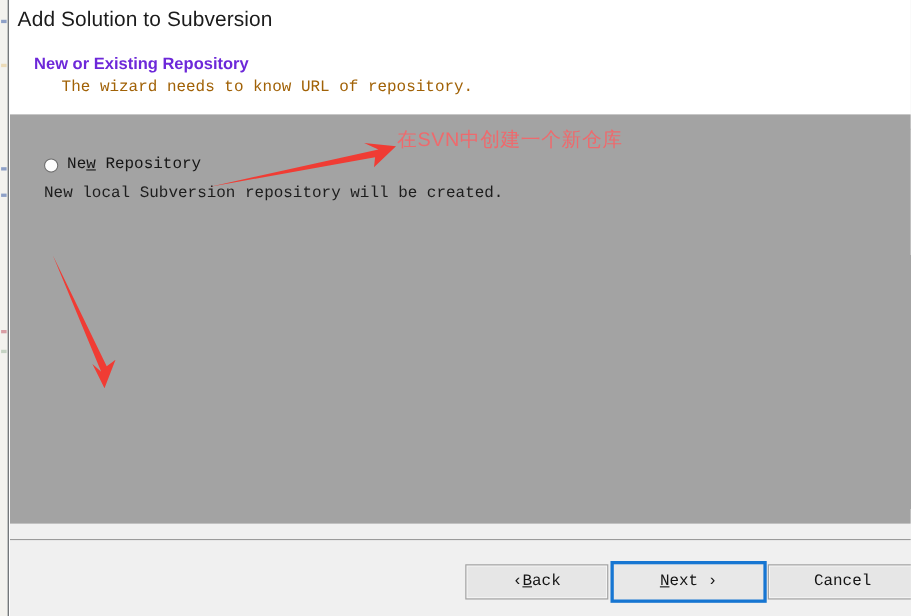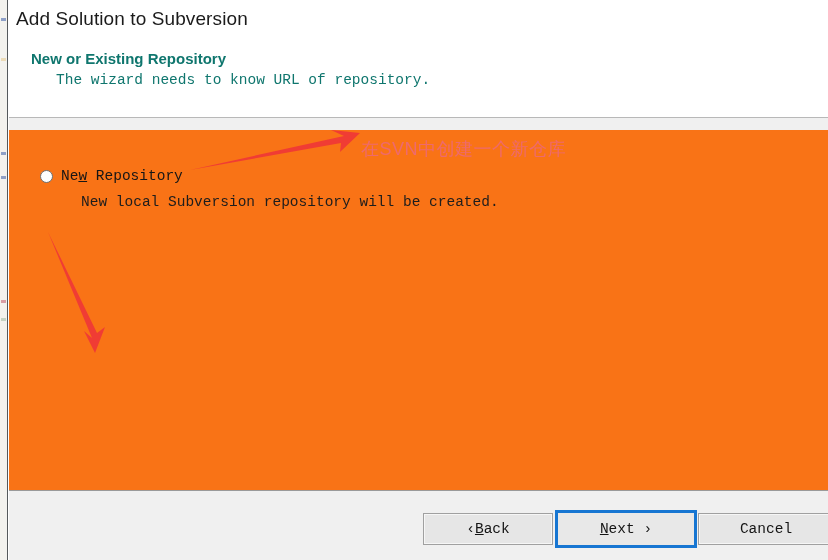--- a/index.html
+++ b/index.html
@@ -64,7 +64,7 @@
     left: 22px; top: 50px;
     font-size: 15px;
     font-weight: bold;
-    color: #0f766e;
+    color: #6d28d9;
     white-space: nowrap;
   }
   #header-subtext {

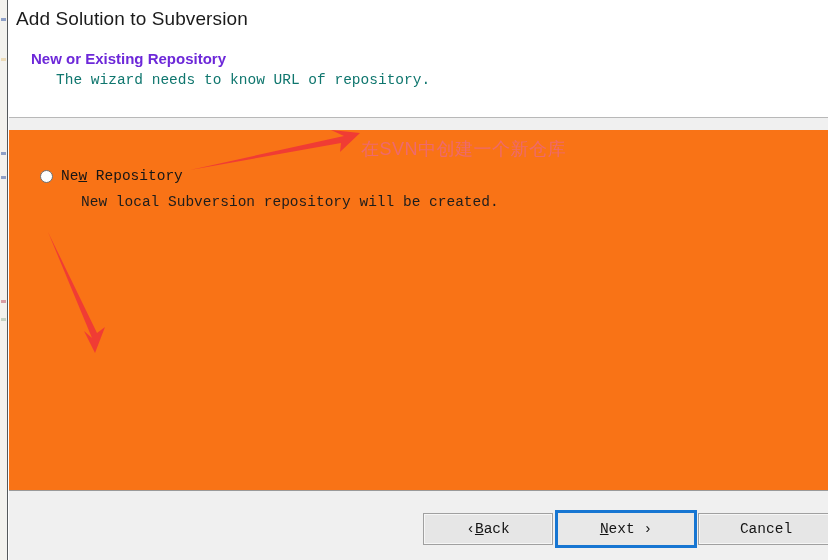--- a/index.html
+++ b/index.html
@@ -72,7 +72,7 @@
     left: 47px; top: 72px;
     font-family: "Liberation Mono", monospace;
     font-size: 14.5px;
-    color: #0f766e;
+    color: #a16207;
     white-space: nowrap;
   }
 

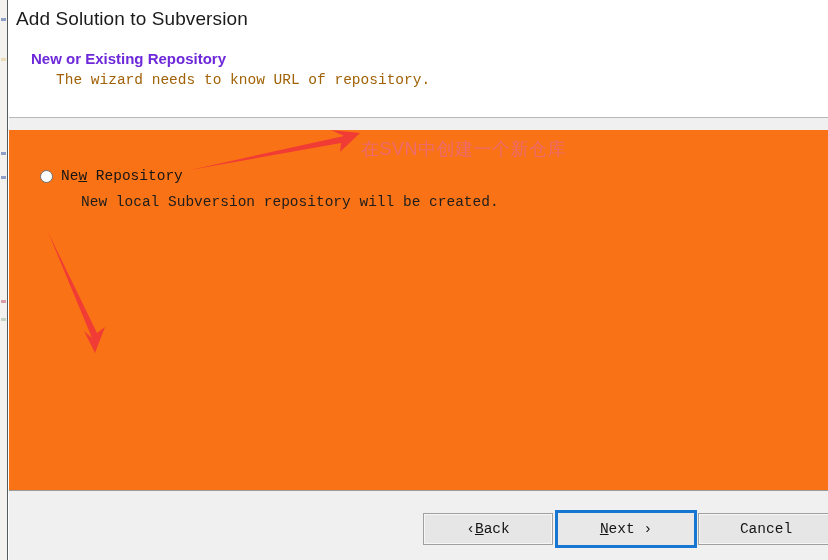--- a/index.html
+++ b/index.html
@@ -137,7 +137,6 @@
     font-size: 18px;
     white-space: nowrap;
     letter-spacing: .5px;
-    margin-top: 22px;
   }
   #annotation-new { left: 352px; top: 115px; }
   #annotation-existing { left: 110px; top: 327px; }

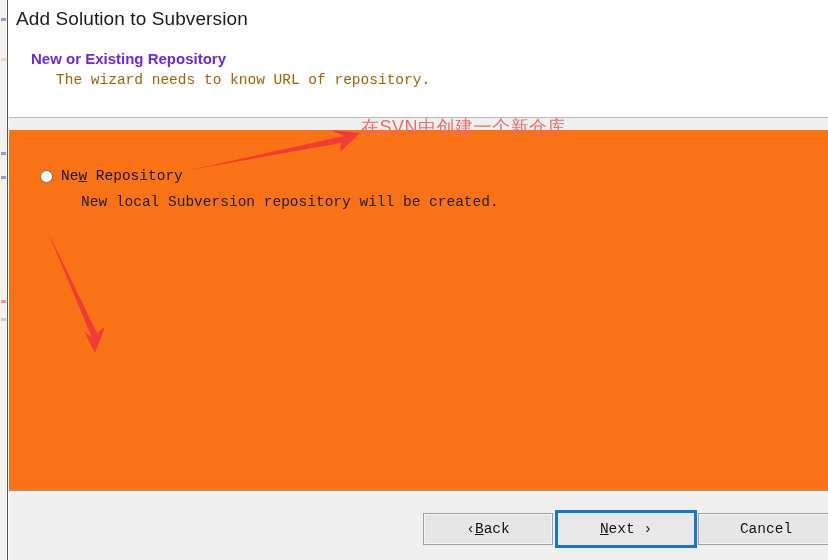--- a/index.html
+++ b/index.html
@@ -79,10 +79,10 @@
   
   #body-area {
     position: absolute;
-    left: 0; top: 130px;
+    left: 0; top: 104px;
     width: 819px;
     height: 372px;
-    background: #f97316;
+    background: #a3a3a3;
   }
 
   .option-group { position: absolute; }

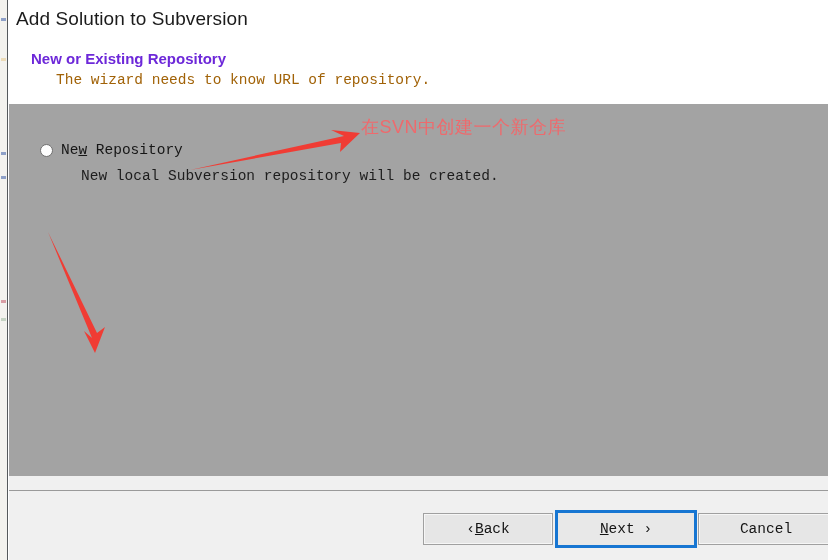--- a/index.html
+++ b/index.html
@@ -125,7 +125,6 @@
     font-family: "Liberation Mono", monospace;
     font-size: 14.5px;
     color: #1d1d1d;
-    margin-left: 41px;
     margin-top: 9px;
     white-space: nowrap;
   }

